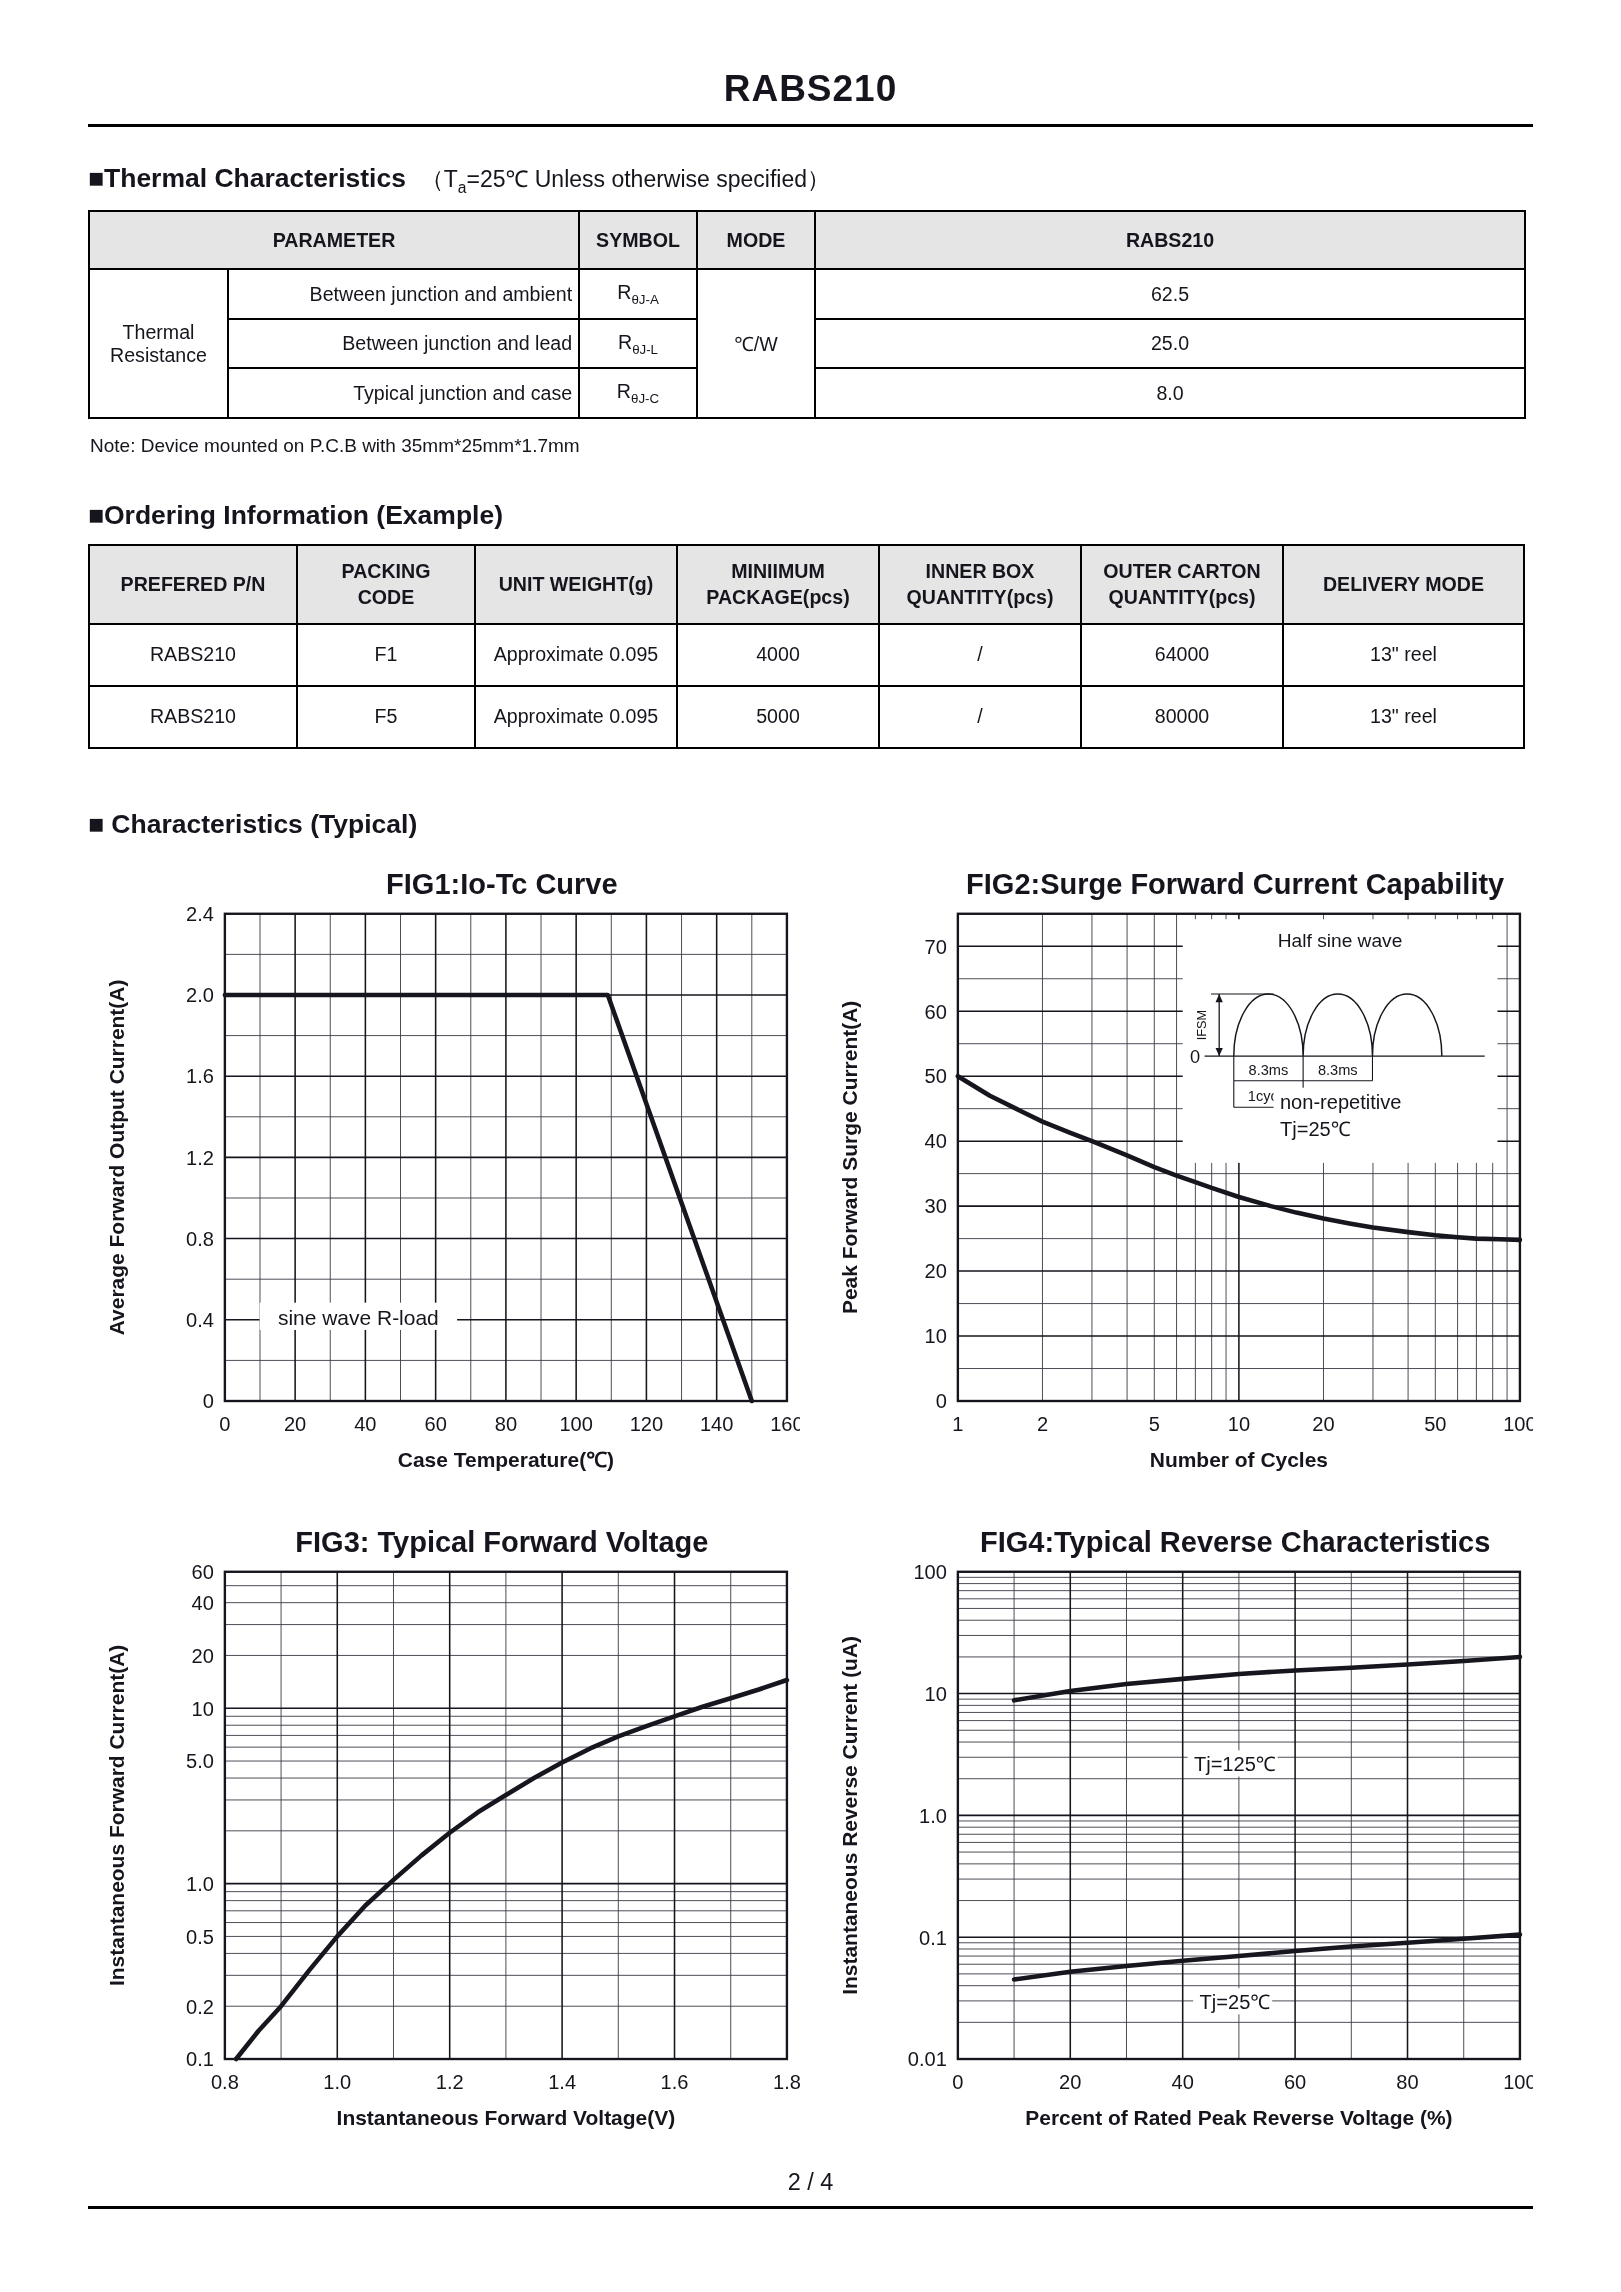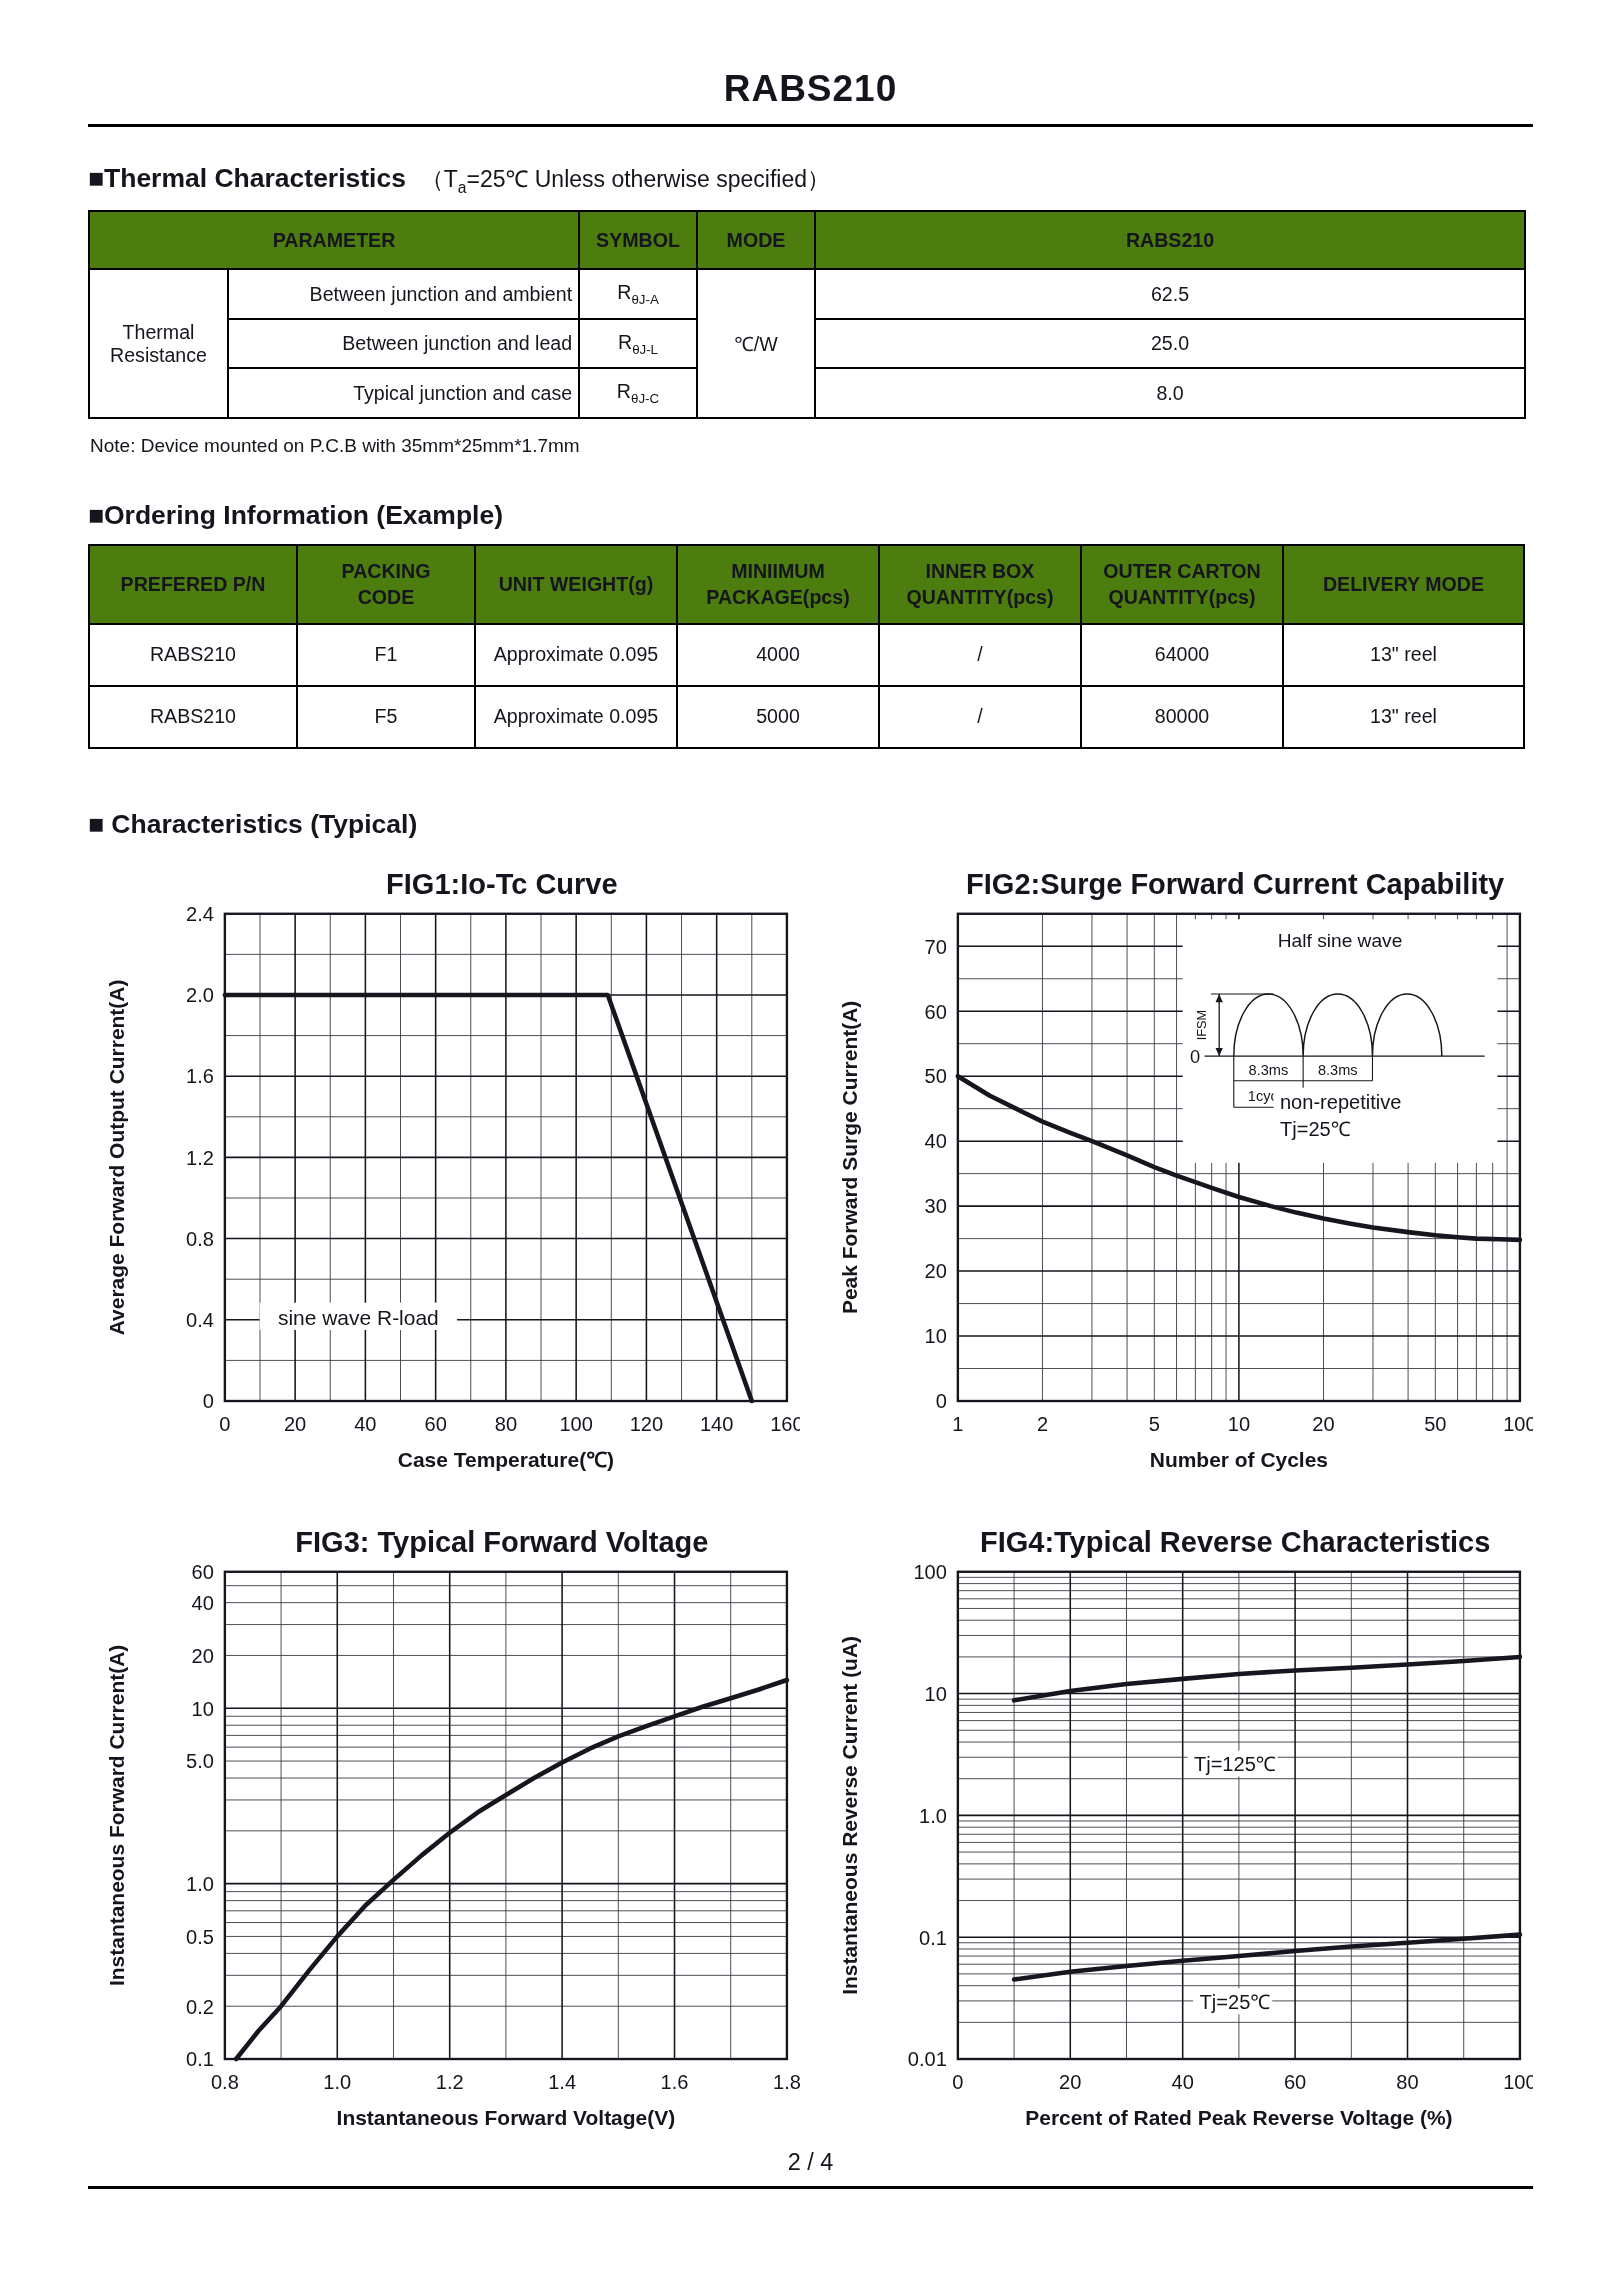--- a/index.html
+++ b/index.html
@@ -14,7 +14,7 @@
   table.t{border-collapse:collapse;width:1435px;table-layout:fixed;
           border:2.9px solid #000;font-size:19.6px;}
   table.t th,table.t td{border:2px solid #000;text-align:center;vertical-align:middle;}
-  table.t thead th{background:#4d7c0f;font-weight:bold;}
+  table.t thead th{background:#e5e5e5;font-weight:bold;}
   .thermal thead th{padding:16.7px 5.9px;}
   .thermal td{padding:10.8px 5.9px;}
   .thermal td.l{text-align:right;padding-left:27.4px;}

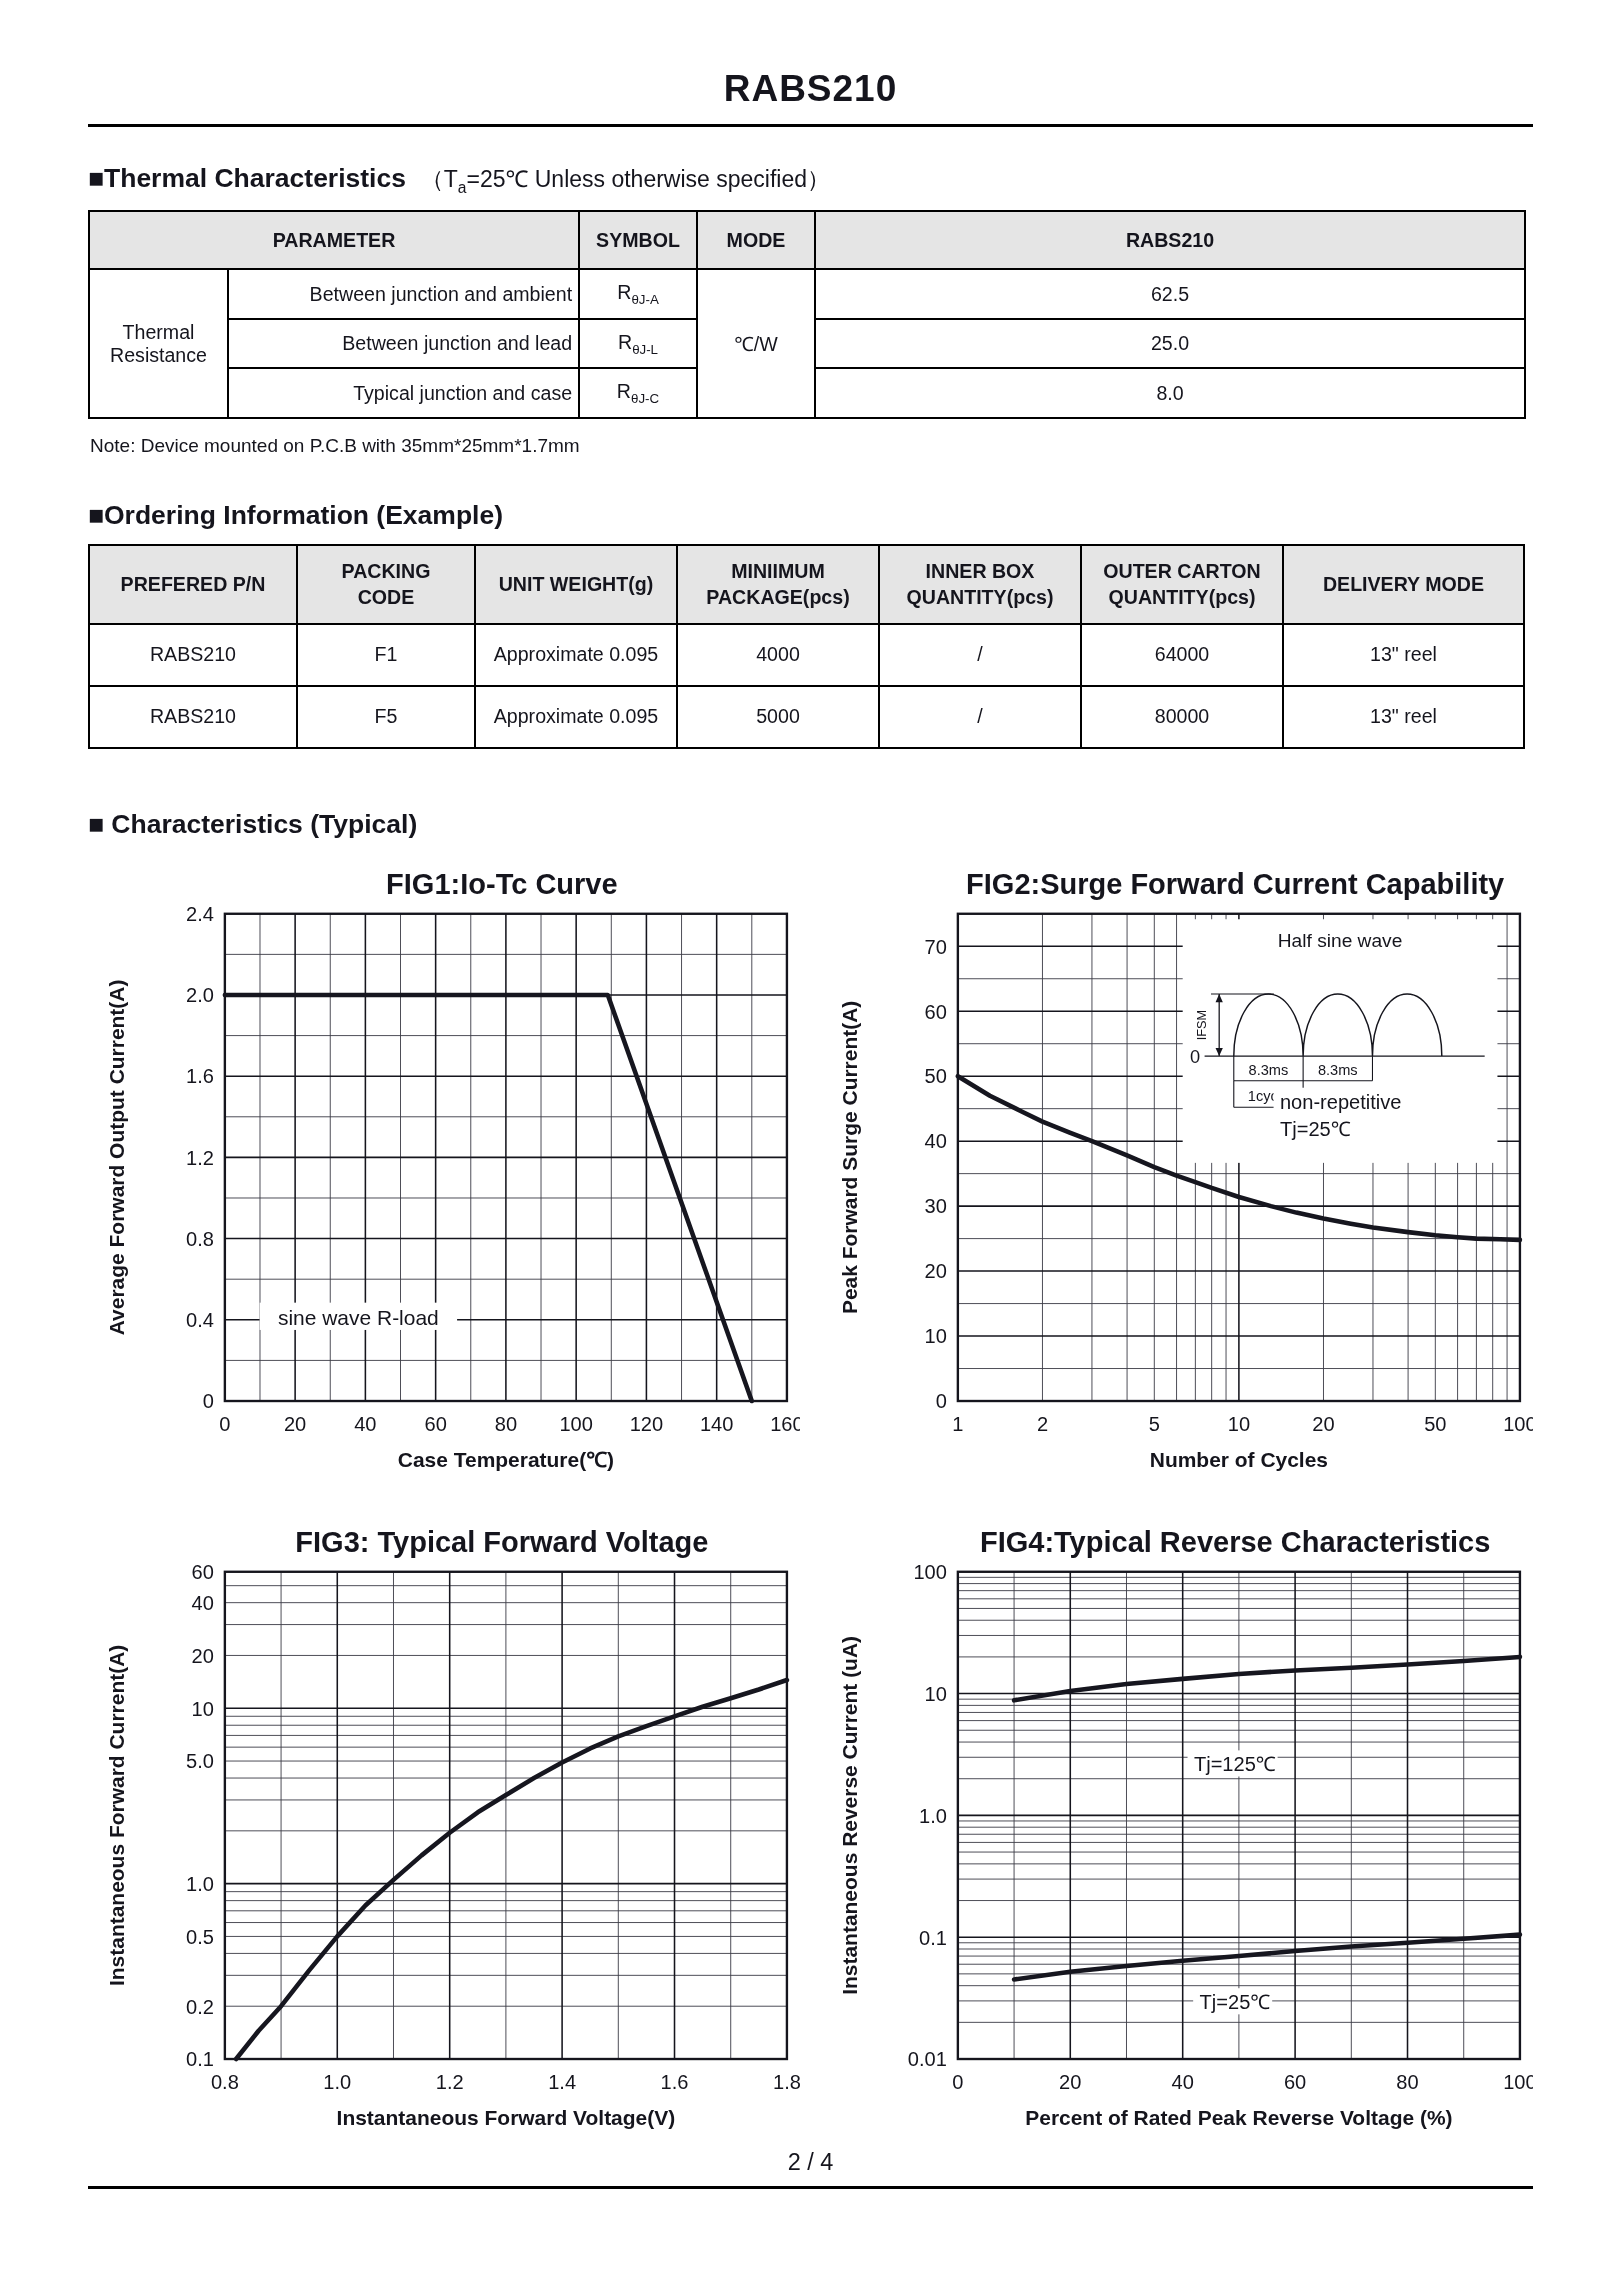--- a/index.html
+++ b/index.html
@@ -27,7 +27,7 @@
   .figblock{width:100%;}
   .figtitle{font-weight:bold;font-size:29px;text-align:center;padding-left:116px;margin:5.9px 0 0 0;}
   .figblock svg{width:100%;height:auto;display:block;}
-  .footer{ text-align:center;font-size:23.5px;margin-top:13px;}
+  .footer{ text-align:center;font-size:23.5px;margin-top:33px;}
   .footrule{border-top:3.9px solid #000;margin-top:9.8px;}
 </style>
 </head>

